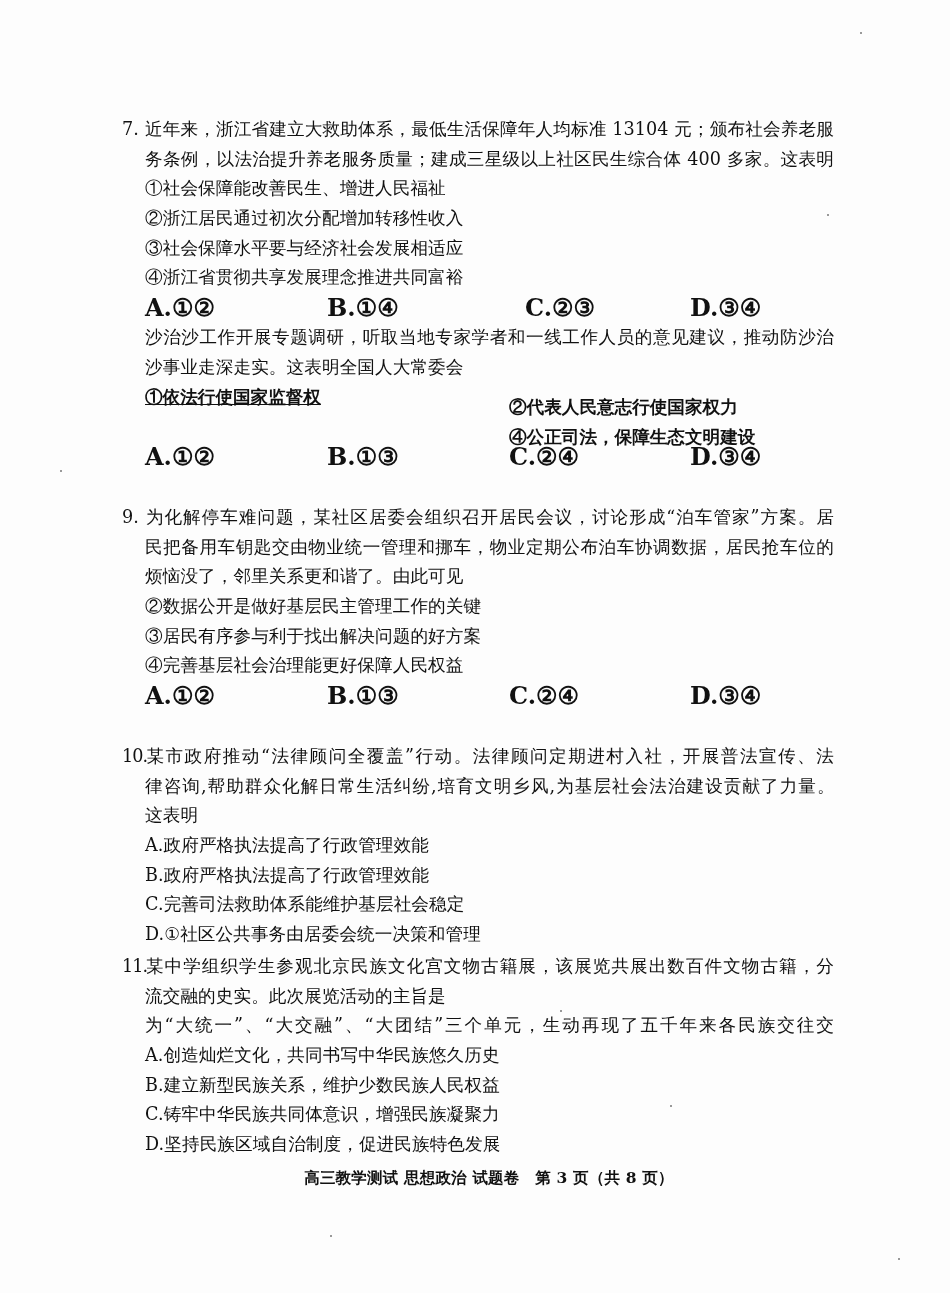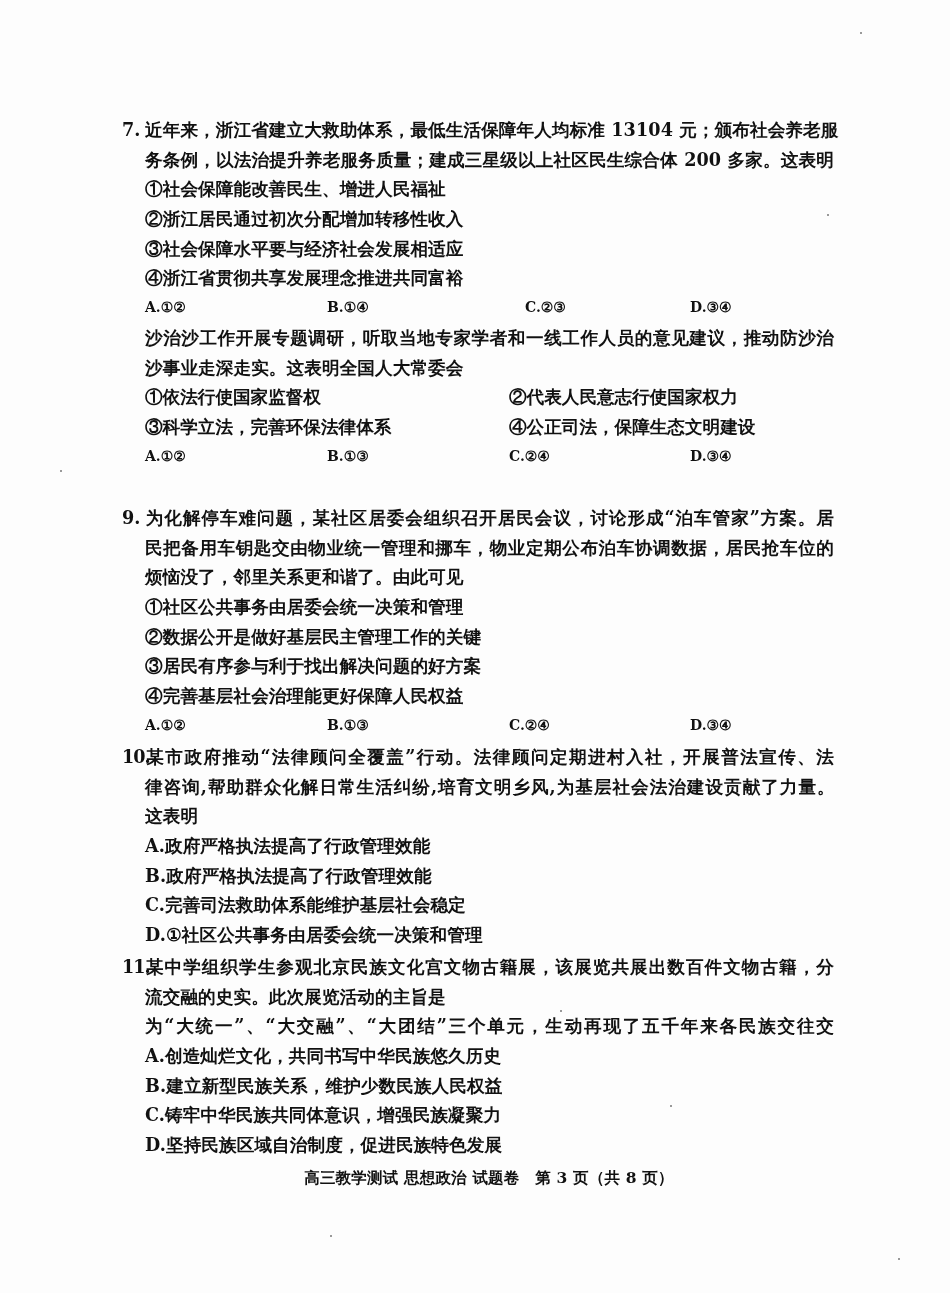--- a/index.html
+++ b/index.html
@@ -11,7 +11,7 @@
   .page { position: absolute; left: 0; top: 0; width: 950px; height: 1293px; background: #fdfdfd; }
   .q { position: absolute; left: 122px; width: 712px; }
   .line {
-    height: 29.7px; line-height: 29.7px; font-size: 17.6px; font-weight: bold;
+    height: 29.7px; line-height: 29.7px; font-size: 17.6px; font-weight: normal;
     white-space: nowrap; letter-spacing: 0.1px;
   }
   .indent { padding-left: 23px; }

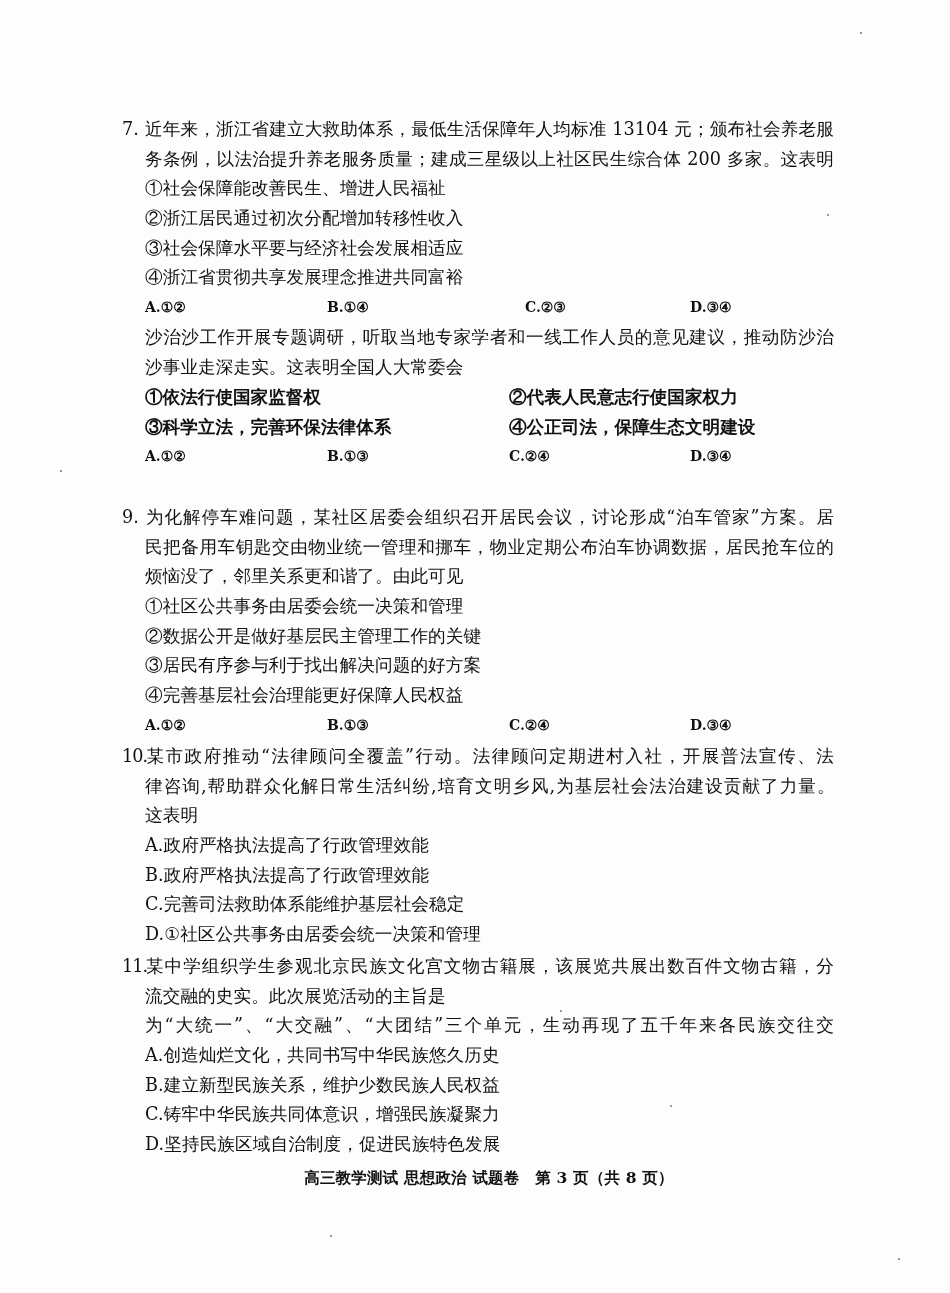--- a/index.html
+++ b/index.html
@@ -36,7 +36,7 @@
 
   <div class="q" style="top:115px;">
     <div class="line jline"><span class="qnum">7.</span><span>近年来，浙江省建立大救助体系，最低生活保障年人均标准 13104 元；颁布社会养老服</span></div>
-    <div class="line indent jline">务条例，以法治提升养老服务质量；建成三星级以上社区民生综合体 200 多家。这表明</div>
+    <div class="line indent jline">务条例，以法治提升养老服务质量；建成三星级以上社区民生综合体 400 多家。这表明</div>
     <div class="line indent">①社会保障能改善民生、增进人民福祉</div>
     <div class="line indent">②浙江居民通过初次分配增加转移性收入</div>
     <div class="line indent">③社会保障水平要与经济社会发展相适应</div>

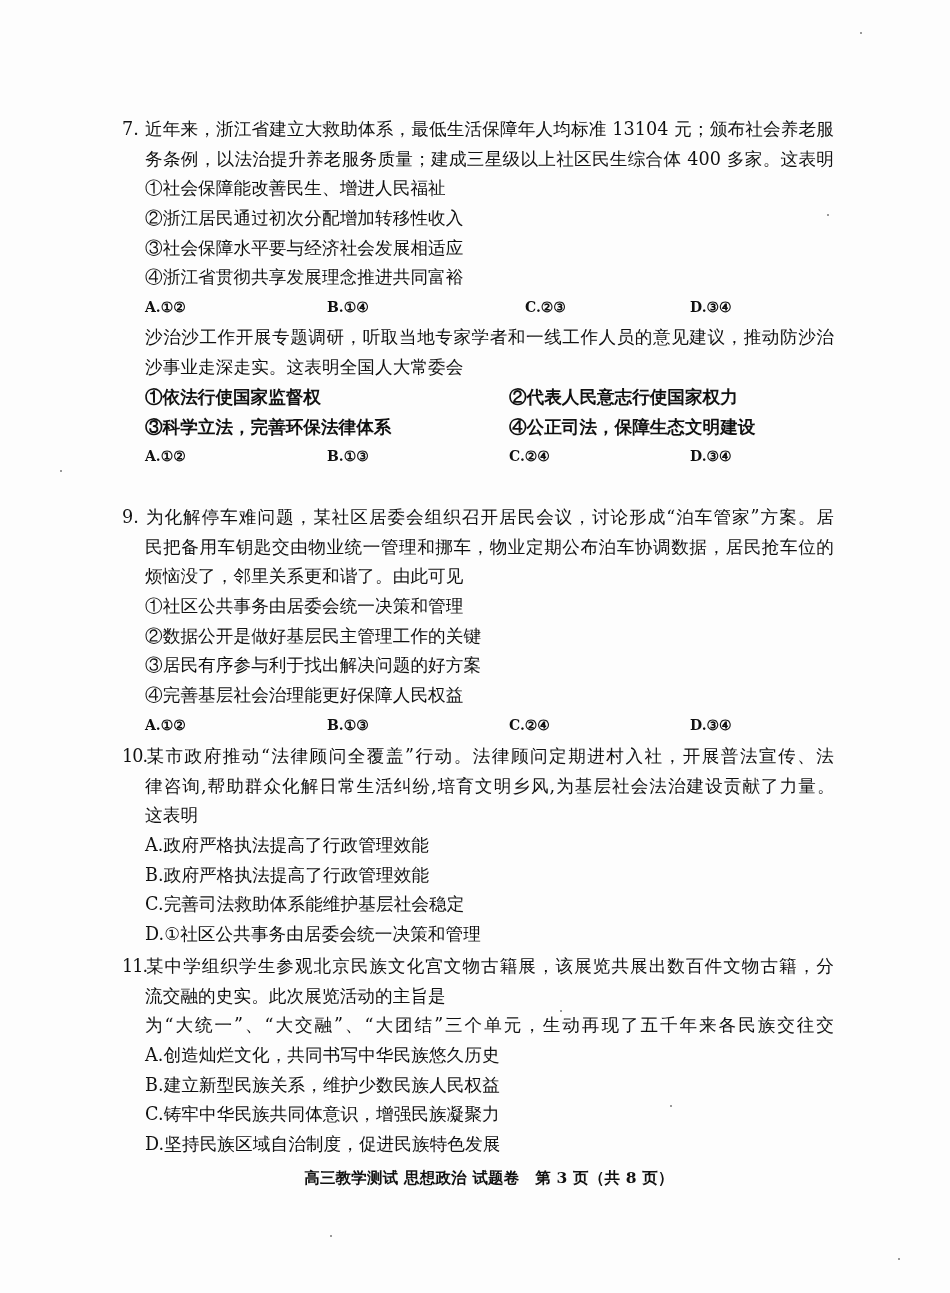--- a/index.html
+++ b/index.html
@@ -18,7 +18,7 @@
   .qnum { display: inline-block; width: 23px; }
   .qnum.wide { width: 23px; letter-spacing: -1px; }
   .jline { text-align-last: justify; text-align: justify; }
-  .opts { position: relative; height: 29.7px; line-height: 29.7px; font-size: 14px; font-weight: bold; }
+  .opts { position: relative; height: 29.7px; line-height: 29.7px; font-size: 24px; font-weight: bold; }
   .opt { position: absolute; top: 0; white-space: nowrap; }
   .two { position: relative; height: 29.7px; line-height: 29.7px; font-size: 17.6px; font-weight: bold; }
   .two .c1 { position: absolute; left: 23px; top: 0; white-space: nowrap; }

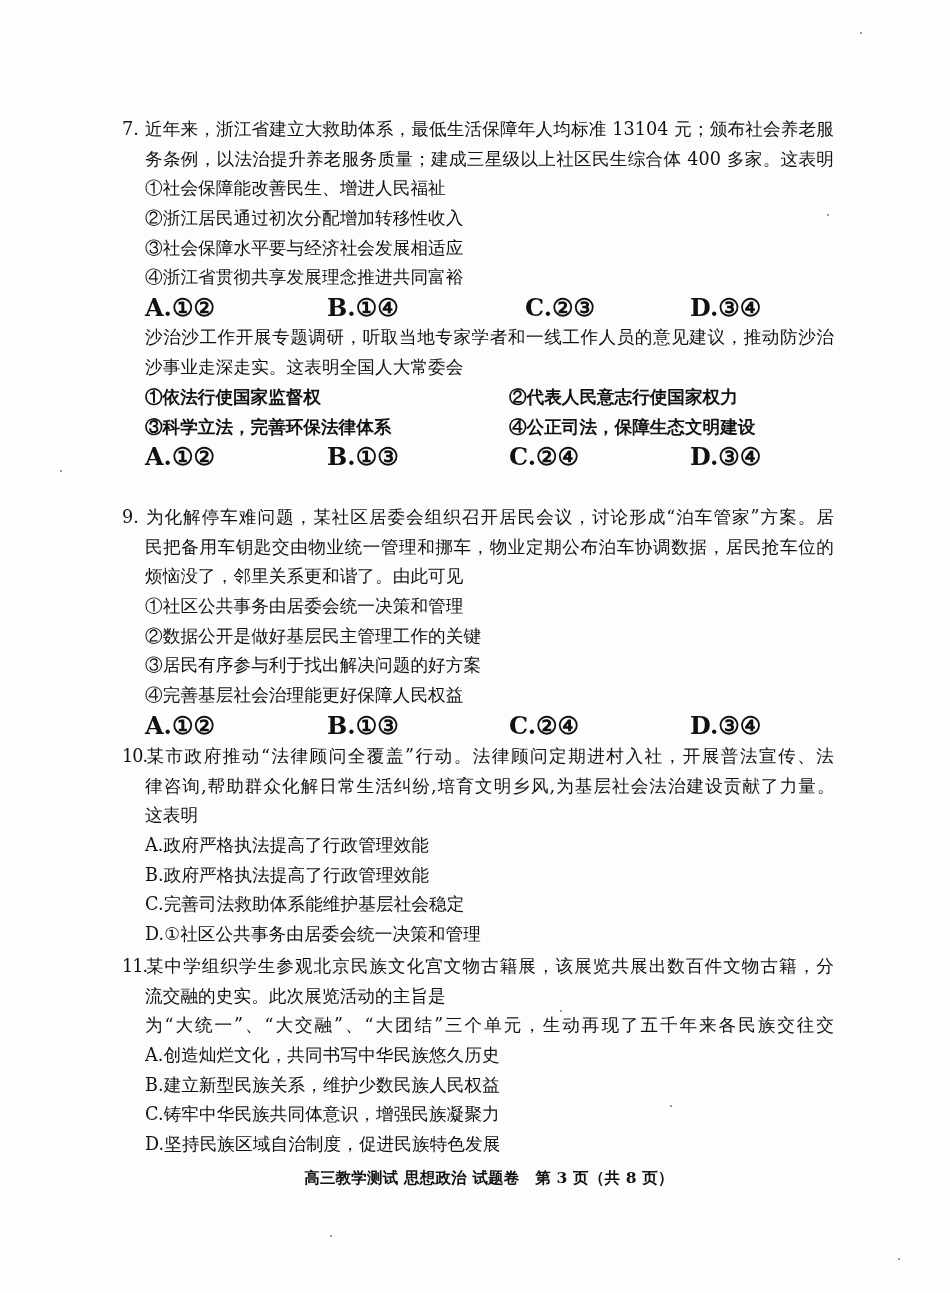--- a/index.html
+++ b/index.html
@@ -21,7 +21,7 @@
   .opts { position: relative; height: 29.7px; line-height: 29.7px; font-size: 24px; font-weight: bold; }
   .opt { position: absolute; top: 0; white-space: nowrap; }
   .two { position: relative; height: 29.7px; line-height: 29.7px; font-size: 17.6px; font-weight: bold; }
-  .two .c1 { position: absolute; left: 23px; top: 0; white-space: nowrap; }
+  .two .c1 { position: absolute; left: 23px; top: 0; white-space: nowrap; text-decoration: underline; }
   .two .c2 { position: absolute; left: 387px; top: 0; white-space: nowrap; }
   .footer {
     position: absolute; left: 14px; width: 950px; top: 1165px; text-align: center;

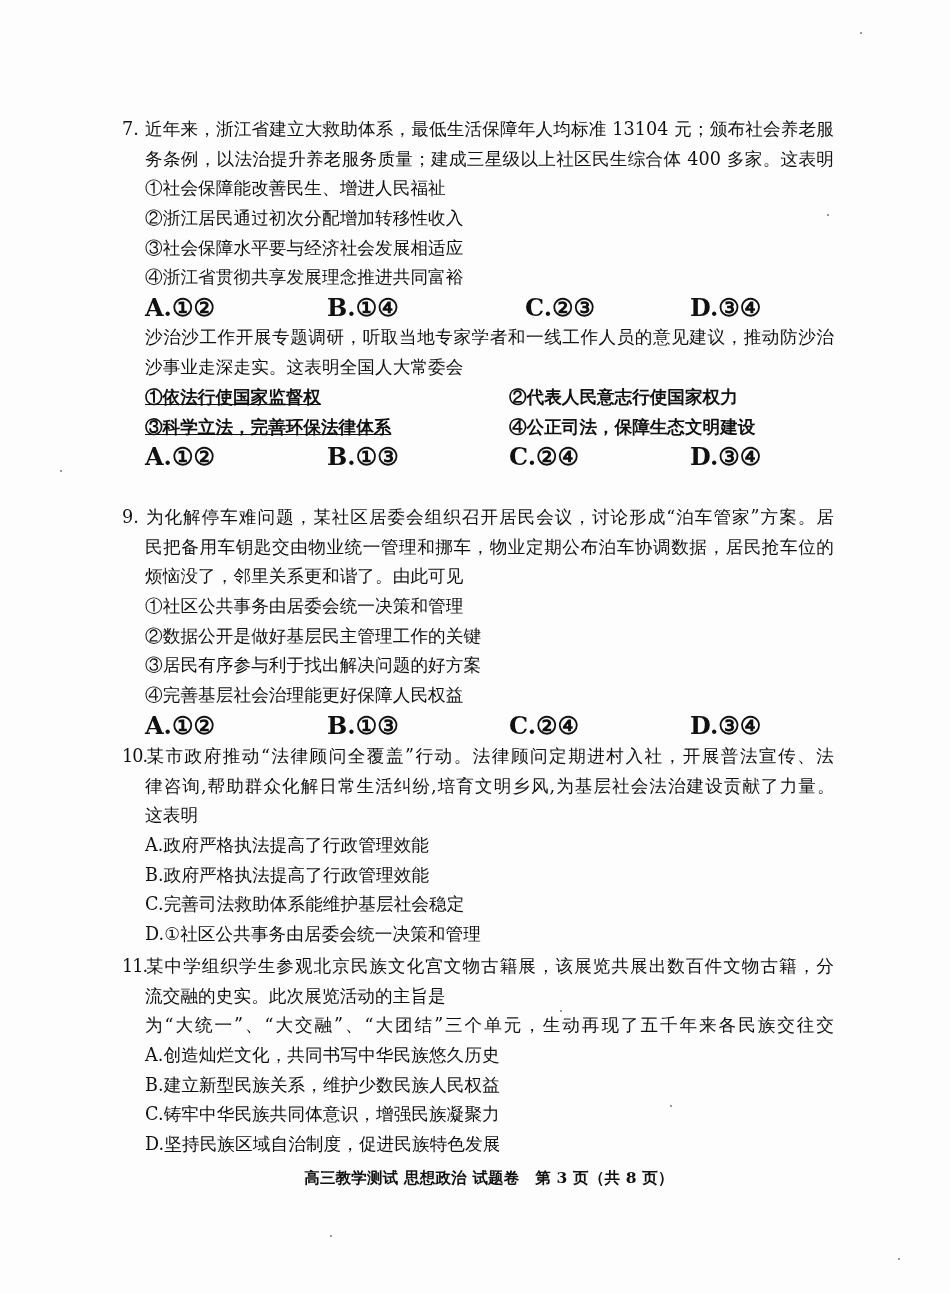--- a/index.html
+++ b/index.html
@@ -22,7 +22,7 @@
   .opt { position: absolute; top: 0; white-space: nowrap; }
   .two { position: relative; height: 29.7px; line-height: 29.7px; font-size: 17.6px; font-weight: bold; }
   .two .c1 { position: absolute; left: 23px; top: 0; white-space: nowrap; text-decoration: underline; }
-  .two .c2 { position: absolute; left: 387px; top: 0; white-space: nowrap; }
+  .two .c2 { position: absolute; left: 387px; top: 10px; white-space: nowrap; }
   .footer {
     position: absolute; left: 14px; width: 950px; top: 1165px; text-align: center;
     font-size: 15.5px; font-weight: bold; line-height: 26px; letter-spacing: 0.2px;

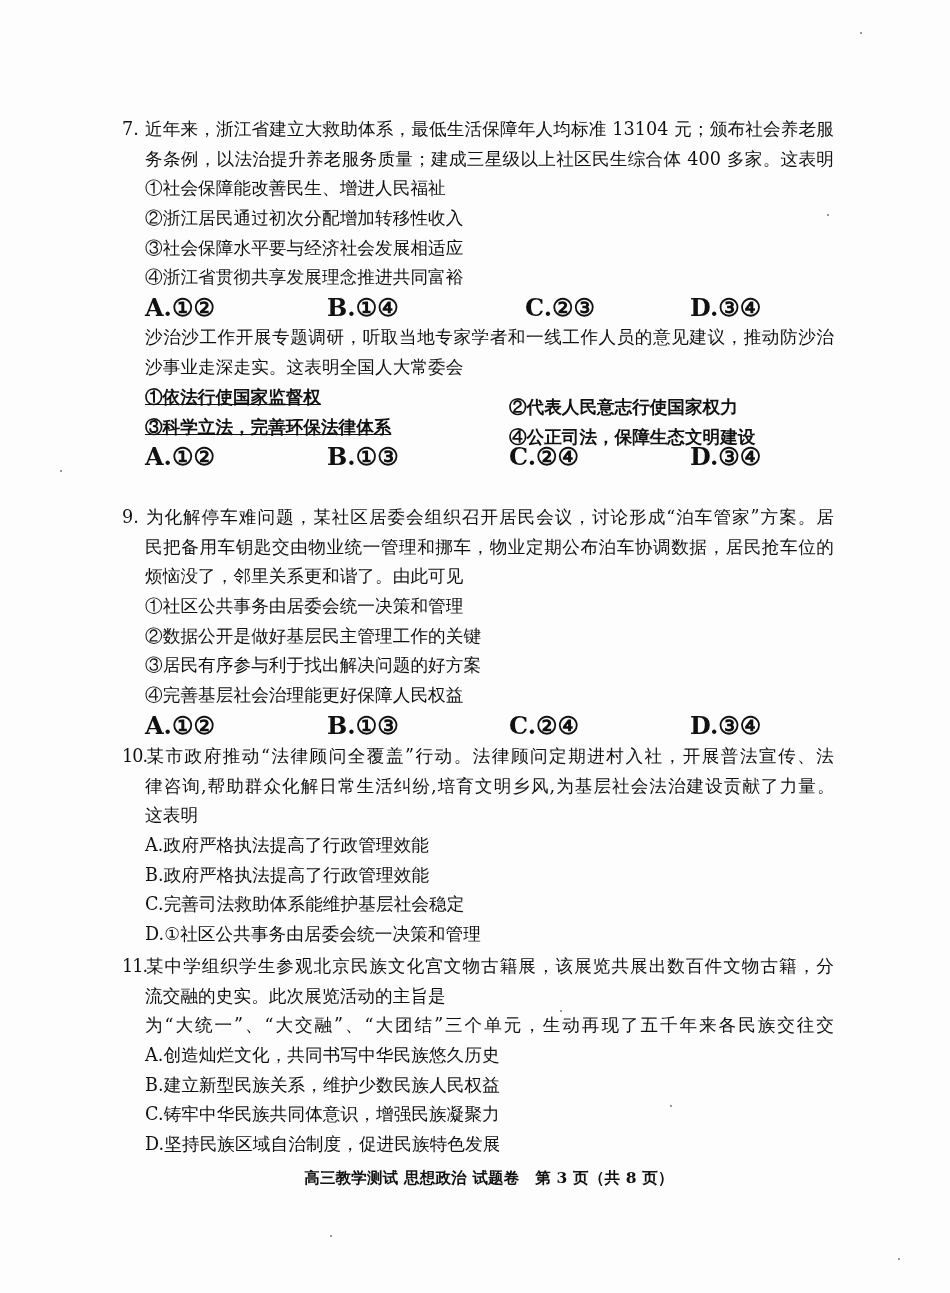--- a/index.html
+++ b/index.html
@@ -57,7 +57,6 @@
       <span class="c2">②代表人民意志行使国家权力</span>
     </div>
     <div class="two">
-      <span class="c1">③科学立法，完善环保法律体系</span>
       <span class="c2">④公正司法，保障生态文明建设</span>
     </div>
     <div class="opts">

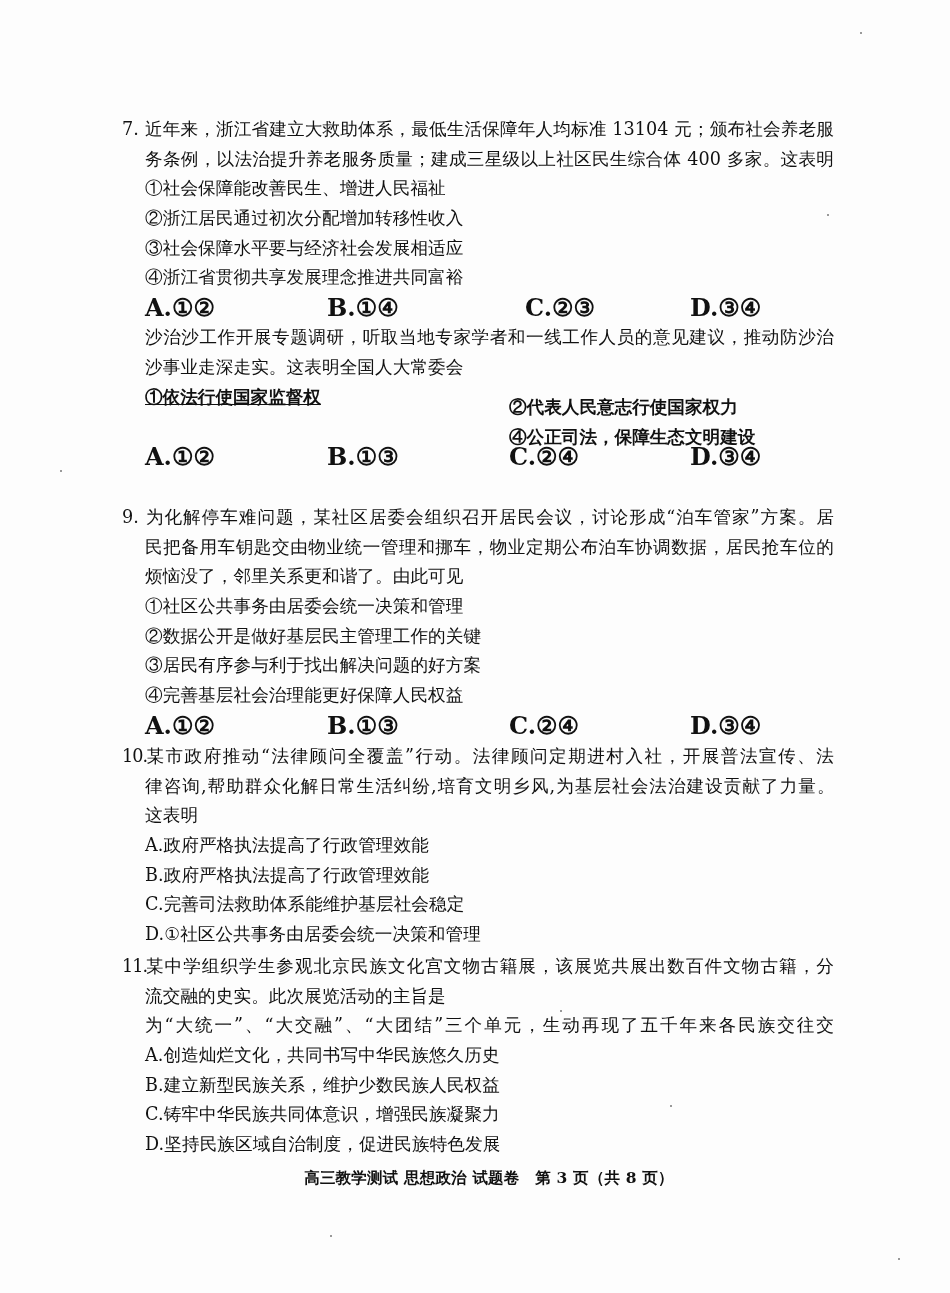--- a/index.html
+++ b/index.html
@@ -71,7 +71,6 @@
     <div class="line jline"><span class="qnum">9.</span><span>为化解停车难问题，某社区居委会组织召开居民会议，讨论形成“泊车管家”方案。居</span></div>
     <div class="line indent jline">民把备用车钥匙交由物业统一管理和挪车，物业定期公布泊车协调数据，居民抢车位的</div>
     <div class="line indent">烦恼没了，邻里关系更和谐了。由此可见</div>
-    <div class="line indent">①社区公共事务由居委会统一决策和管理</div>
     <div class="line indent">②数据公开是做好基层民主管理工作的关键</div>
     <div class="line indent">③居民有序参与利于找出解决问题的好方案</div>
     <div class="line indent">④完善基层社会治理能更好保障人民权益</div>

